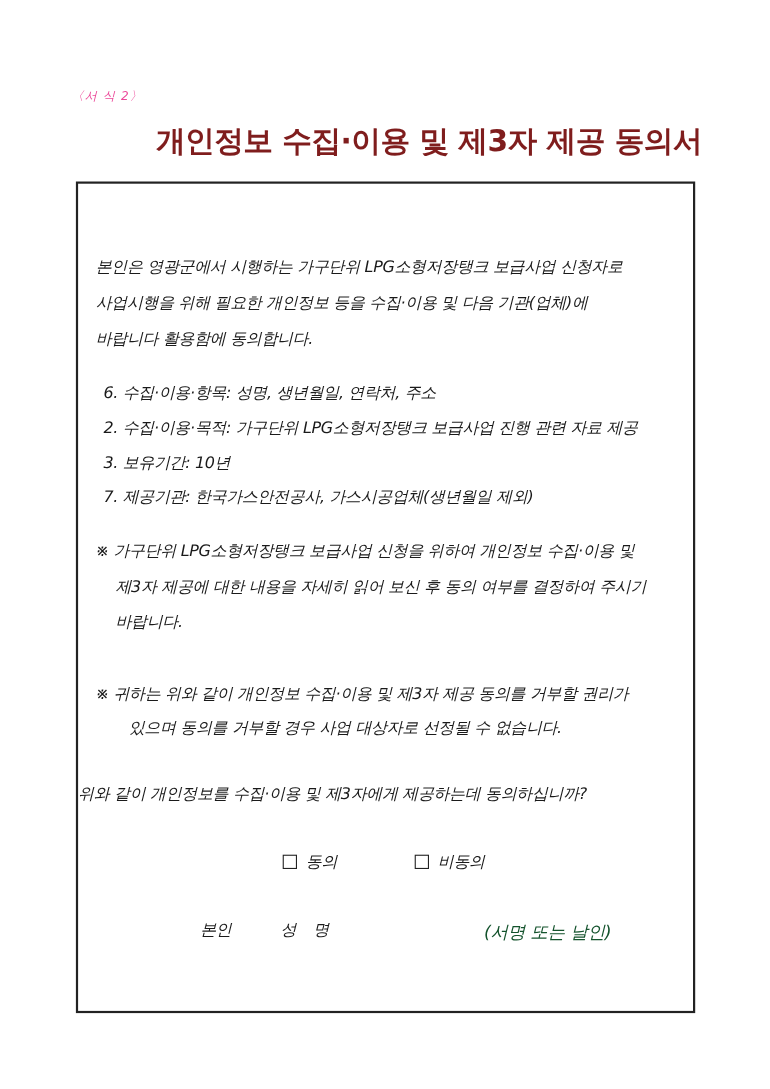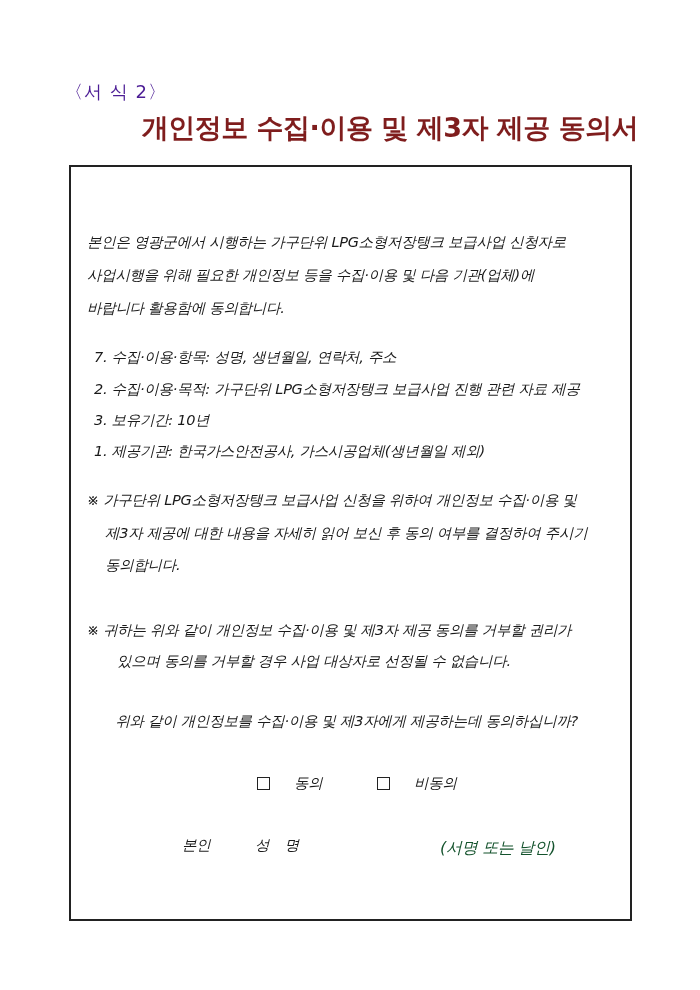--- a/index.html
+++ b/index.html
@@ -10,7 +10,7 @@
   }
   .form-label {
     position: absolute; left: 65px; top: 80px;
-    font-size: 18px; letter-spacing: 1px; color: #4c1d95;
+    font-size: 11px; letter-spacing: 1px; color: #ec4899; font-style: italic;
   }
   .doc-title {
     position: absolute; left: 0; width: 700px; top: 110px;

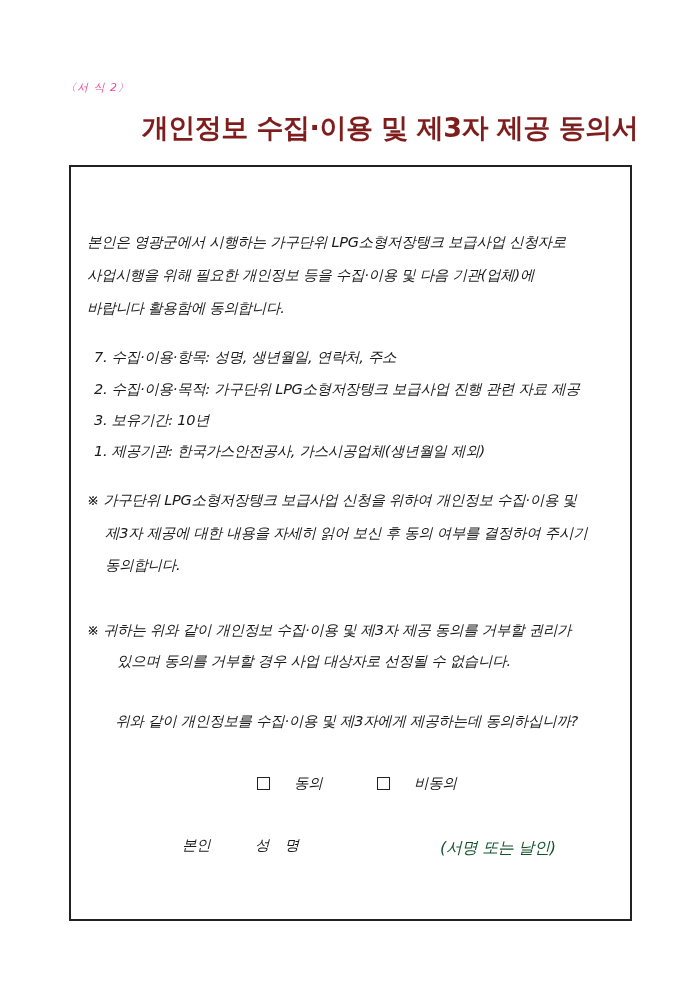--- a/index.html
+++ b/index.html
@@ -46,7 +46,7 @@
   <div class="txt intro-line" style="top:99px">사업시행을 위해 필요한 개인정보 등을 수집·이용 및 다음 기관(업체)에</div>
   <div class="txt intro-line" style="top:132px">바랍니다 활용함에 동의합니다.</div>
 
-  <div class="txt list-item" style="top:181px">7. 수집·이용·항목: 성명, 생년월일, 연락처, 주소</div>
+  <div class="txt list-item" style="top:181px">6. 수집·이용·항목: 성명, 생년월일, 연락처, 주소</div>
   <div class="txt list-item" style="top:213px">2. 수집·이용·목적: 가구단위 LPG소형저장탱크 보급사업 진행 관련 자료 제공</div>
   <div class="txt list-item" style="top:244px">3. 보유기간: 10년</div>
   <div class="txt list-item" style="top:275px">1. 제공기관: 한국가스안전공사, 가스시공업체(생년월일 제외)</div>

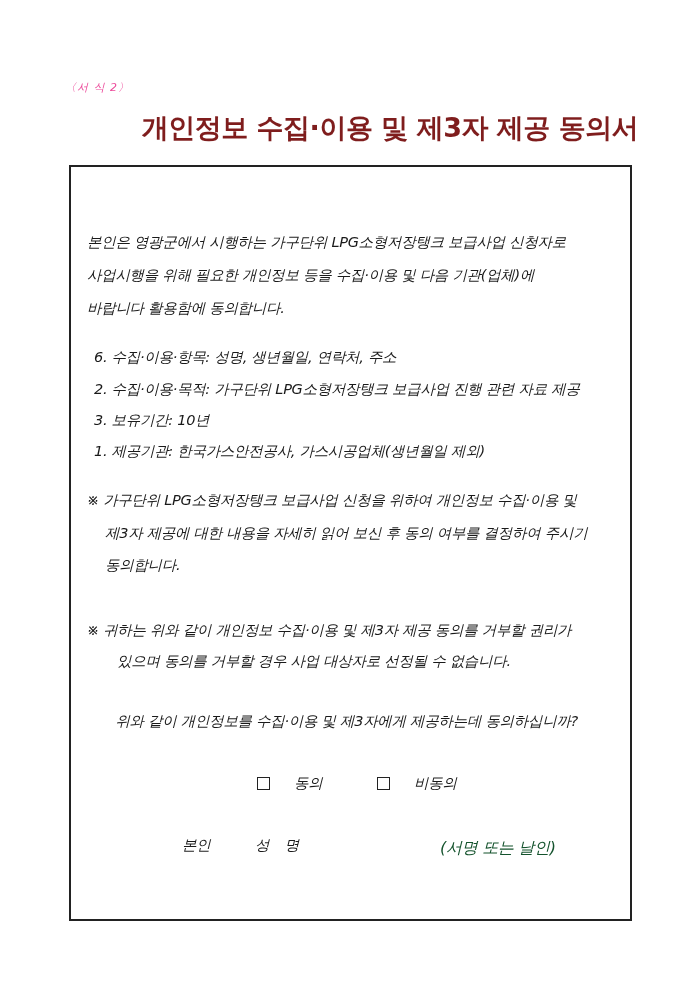--- a/index.html
+++ b/index.html
@@ -49,7 +49,7 @@
   <div class="txt list-item" style="top:181px">6. 수집·이용·항목: 성명, 생년월일, 연락처, 주소</div>
   <div class="txt list-item" style="top:213px">2. 수집·이용·목적: 가구단위 LPG소형저장탱크 보급사업 진행 관련 자료 제공</div>
   <div class="txt list-item" style="top:244px">3. 보유기간: 10년</div>
-  <div class="txt list-item" style="top:275px">1. 제공기관: 한국가스안전공사, 가스시공업체(생년월일 제외)</div>
+  <div class="txt list-item" style="top:275px">7. 제공기관: 한국가스안전공사, 가스시공업체(생년월일 제외)</div>
 
   <div class="txt note-line-1" style="top:324px">※ 가구단위 LPG소형저장탱크 보급사업 신청을 위하여 개인정보 수집·이용 및</div>
   <div class="txt note-indent" style="top:357px">제3자 제공에 대한 내용을 자세히 읽어 보신 후 동의 여부를 결정하여 주시기</div>

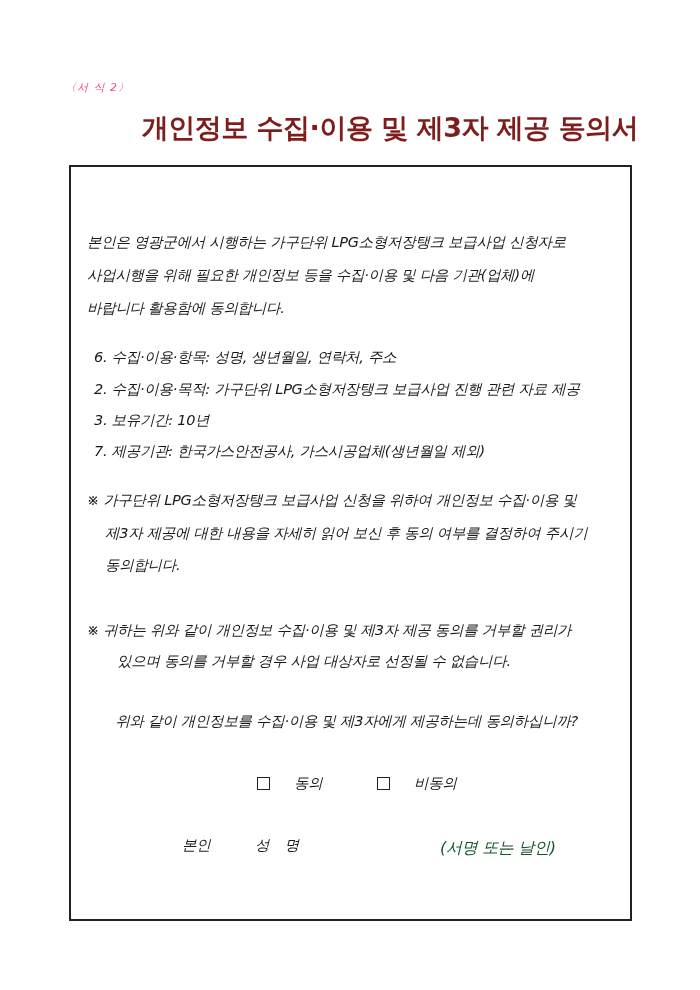--- a/index.html
+++ b/index.html
@@ -53,7 +53,7 @@
 
   <div class="txt note-line-1" style="top:324px">※ 가구단위 LPG소형저장탱크 보급사업 신청을 위하여 개인정보 수집·이용 및</div>
   <div class="txt note-indent" style="top:357px">제3자 제공에 대한 내용을 자세히 읽어 보신 후 동의 여부를 결정하여 주시기</div>
-  <div class="txt note-indent" style="top:389px">동의합니다.</div>
+  <div class="txt note-indent" style="top:389px">바랍니다.</div>
 
   <div class="txt note-line-1" style="top:454px">※ 귀하는 위와 같이 개인정보 수집·이용 및 제3자 제공 동의를 거부할 권리가</div>
   <div class="txt note-indent" style="left:46px; top:485px">있으며 동의를 거부할 경우 사업 대상자로 선정될 수 없습니다.</div>

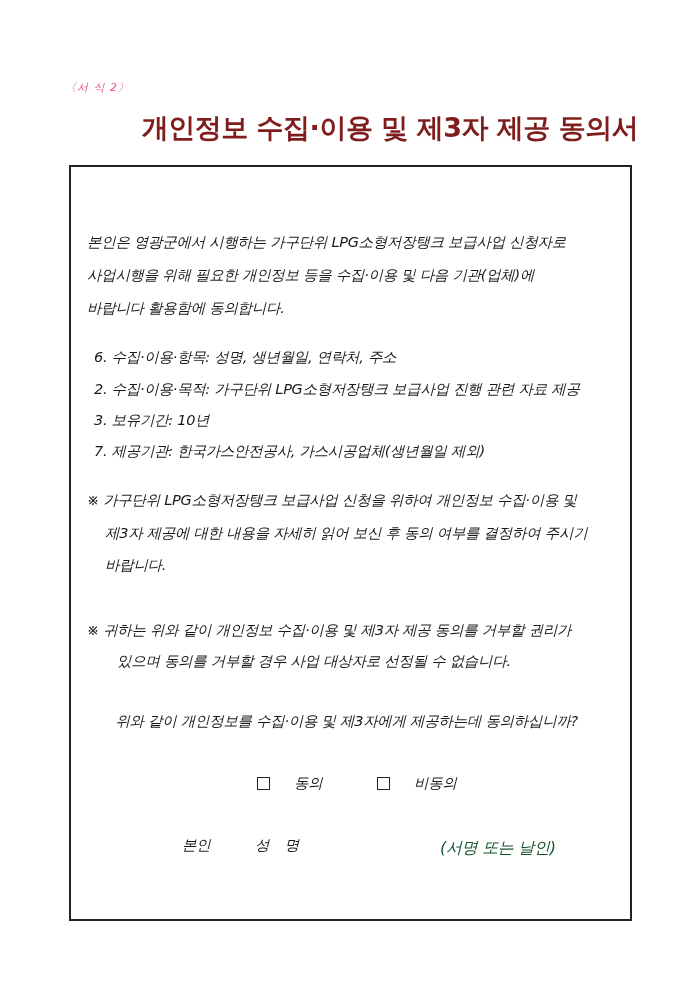--- a/index.html
+++ b/index.html
@@ -27,7 +27,7 @@
   .list-item { left: 23px; }
   .note-line-1 { left: 16px; }
   .note-indent { left: 34px; }
-  .question { left: 0; width: 507px; text-align: right; }
+  .question { left: 0; width: 507px; text-align: left; }
   .choice { display: flex; align-items: center; gap: 24px; }
   .cbox {
     display: inline-block; width: 11px; height: 11px; border: 1.3px solid #222;

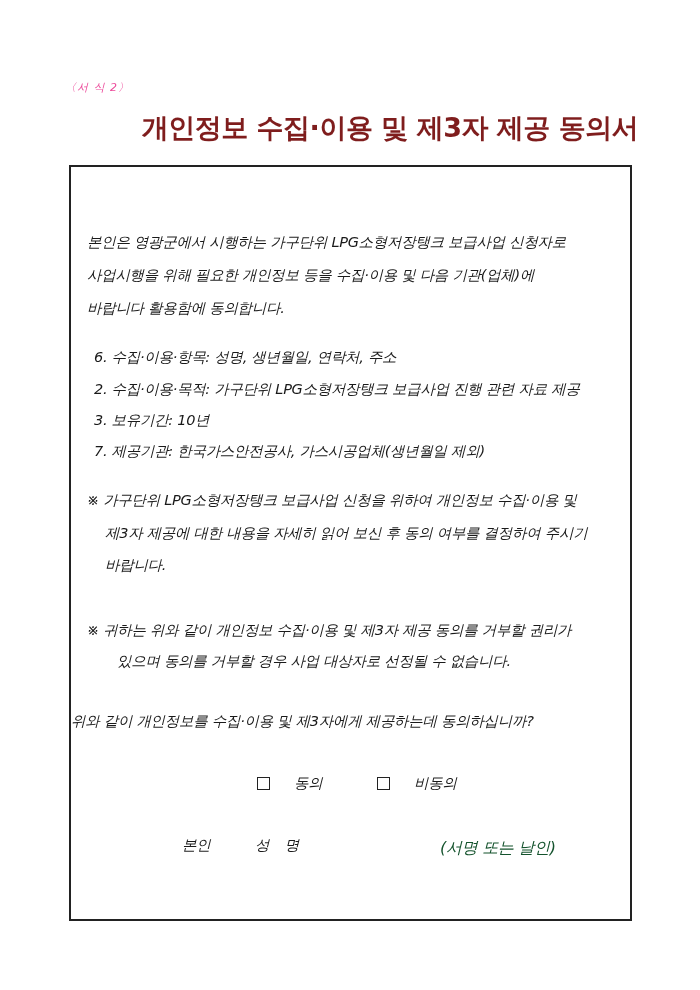--- a/index.html
+++ b/index.html
@@ -28,7 +28,7 @@
   .note-line-1 { left: 16px; }
   .note-indent { left: 34px; }
   .question { left: 0; width: 507px; text-align: left; }
-  .choice { display: flex; align-items: center; gap: 24px; }
+  .choice { display: flex; align-items: center; gap: 8px; }
   .cbox {
     display: inline-block; width: 11px; height: 11px; border: 1.3px solid #222;
     background: #fff; cursor: pointer;

